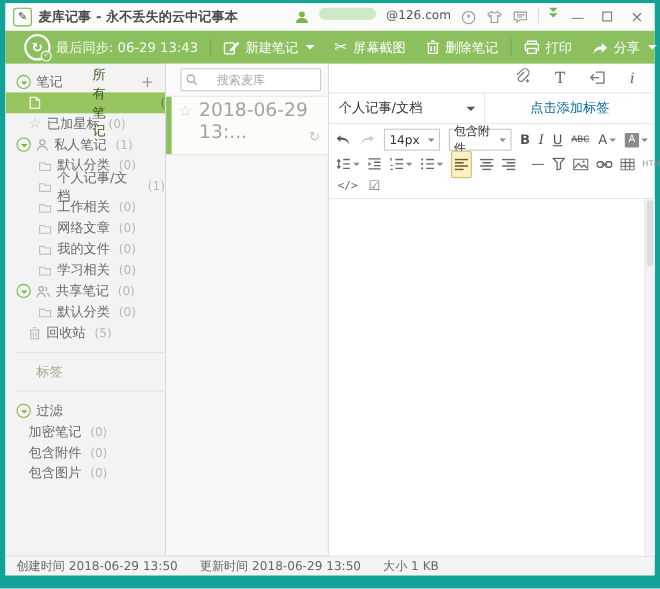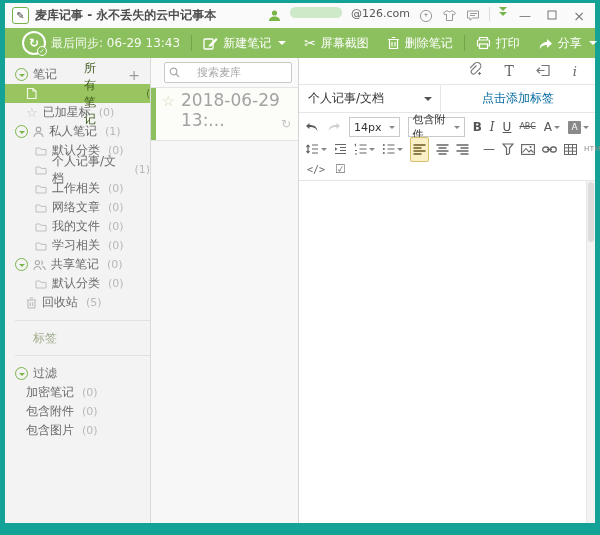--- a/index.html
+++ b/index.html
@@ -504,6 +504,11 @@
     </div>
   </div>
 
+  <div class="statusbar">
+    <span>创建时间 2018-06-29 13:50</span>
+    <span>更新时间 2018-06-29 13:50</span>
+    <span>大小 1 KB</span>
+  </div>
 </div>
 
 </body></html>

